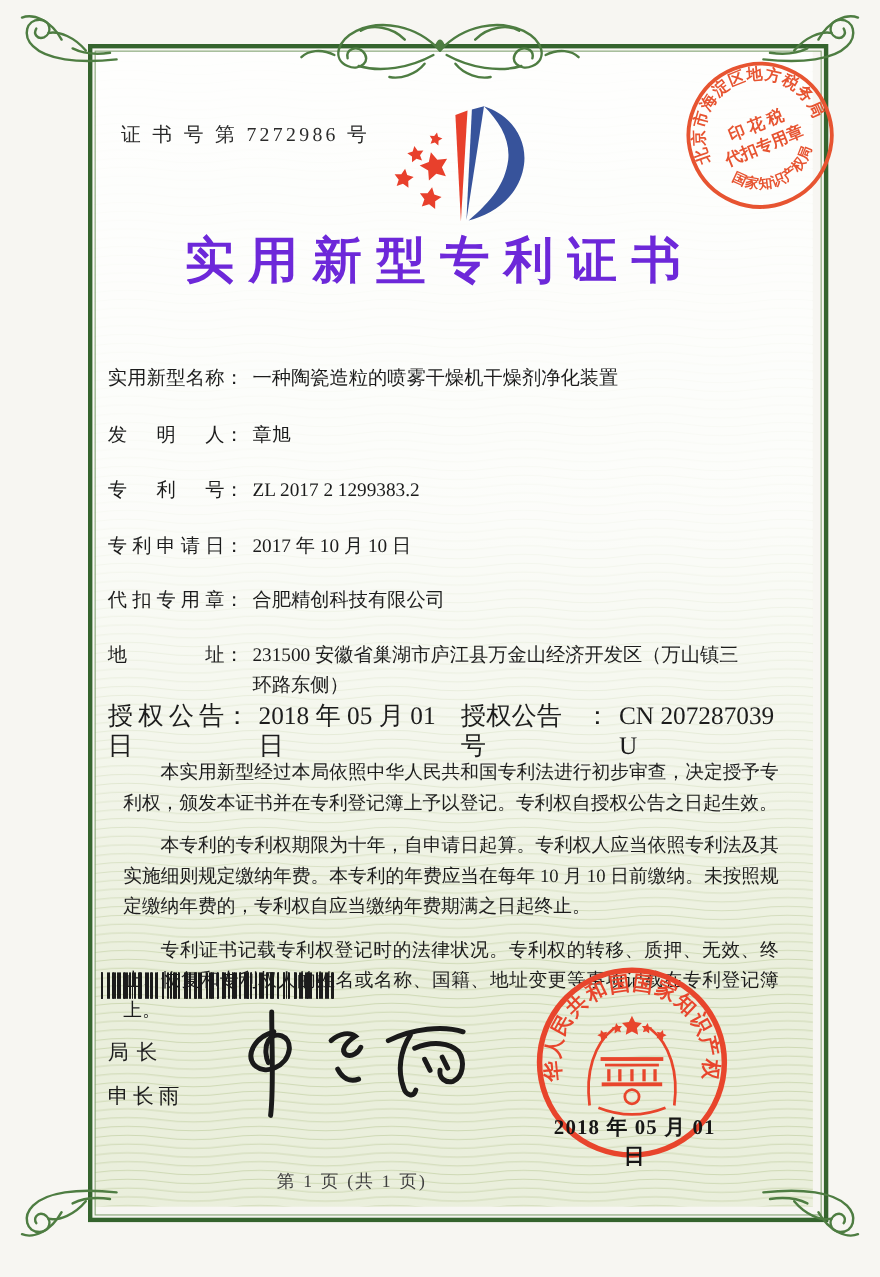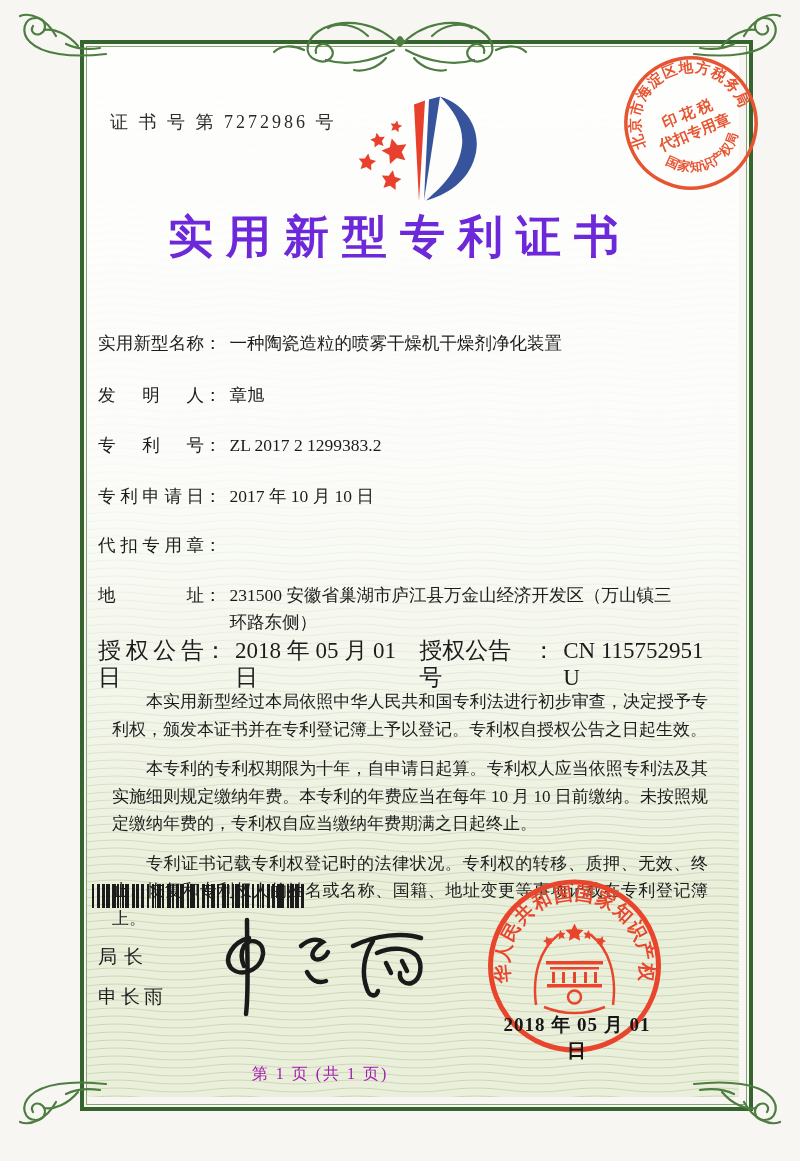--- a/index.html
+++ b/index.html
@@ -188,6 +188,7 @@
   <div class="field-row" style="top:532px">
     <span class="flabel">代扣专用章</span>
       <span class="fcolon">：</span>
+    <span class="fvalue">合肥精创科技有限公司</span>
   </div>
   <div class="field-row" style="top:582px">
     <span class="flabel">地址</span>

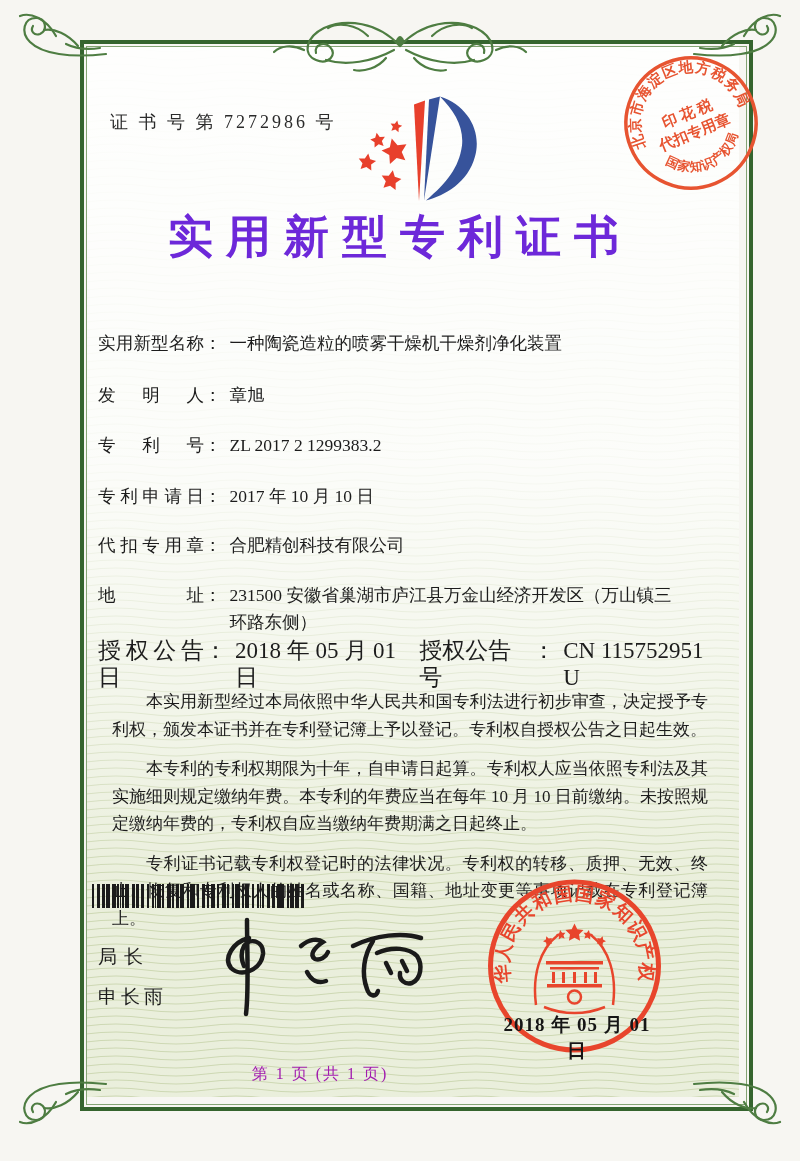--- a/index.html
+++ b/index.html
@@ -206,7 +206,7 @@
   <span class="grant-pair">
     <span>授权公告号</span>
       <span class="fcolon">：</span>
-    <span>CN 115752951 U</span>
+    <span>CN 207287039 U</span>
   </span>
 </div>
 

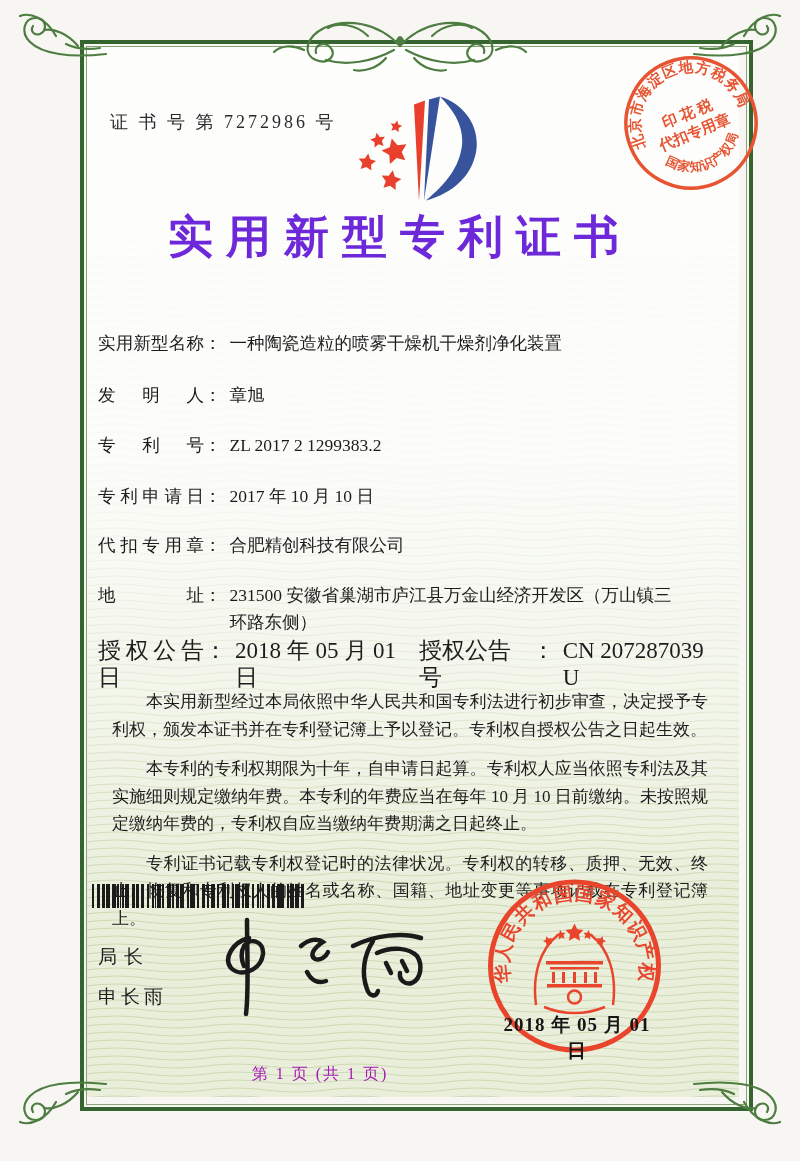--- a/index.html
+++ b/index.html
@@ -67,7 +67,7 @@
     transform:rotate(-22deg);}
   .footer{
     position:absolute;left:0;top:1064px;width:640px;text-align:center;
-    font-size:16px;letter-spacing:2px;color:#a21caf;
+    font-size:16px;letter-spacing:2px;color:#404040;
   }
   .ornament-top{position:absolute;left:268px;top:10px;width:264px;height:64px;}
   .corner{position:absolute;width:96px;height:56px;}

